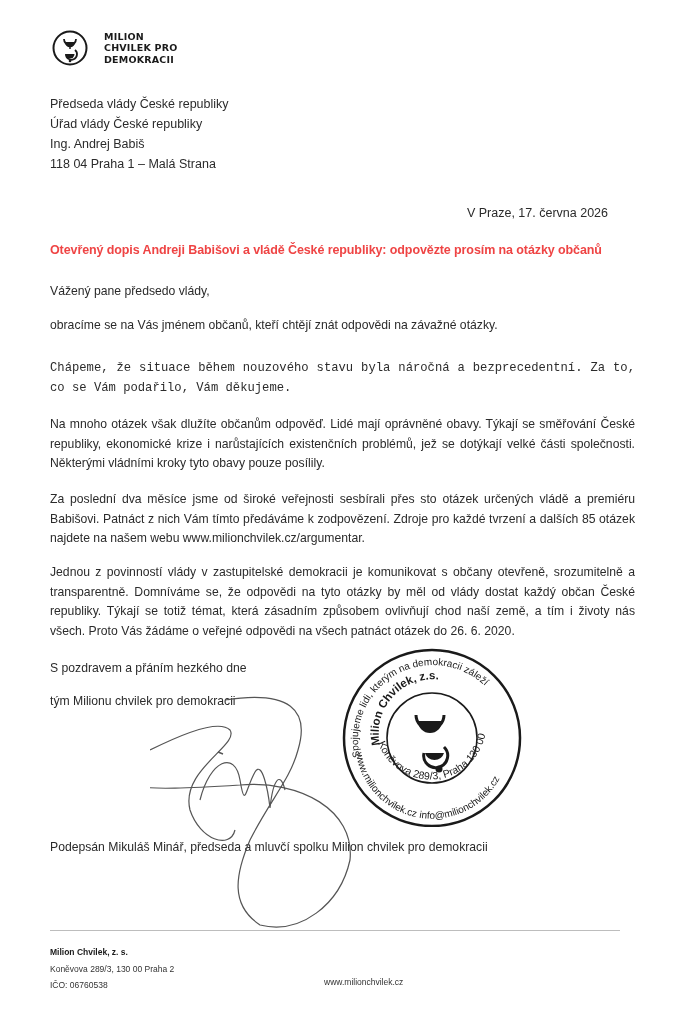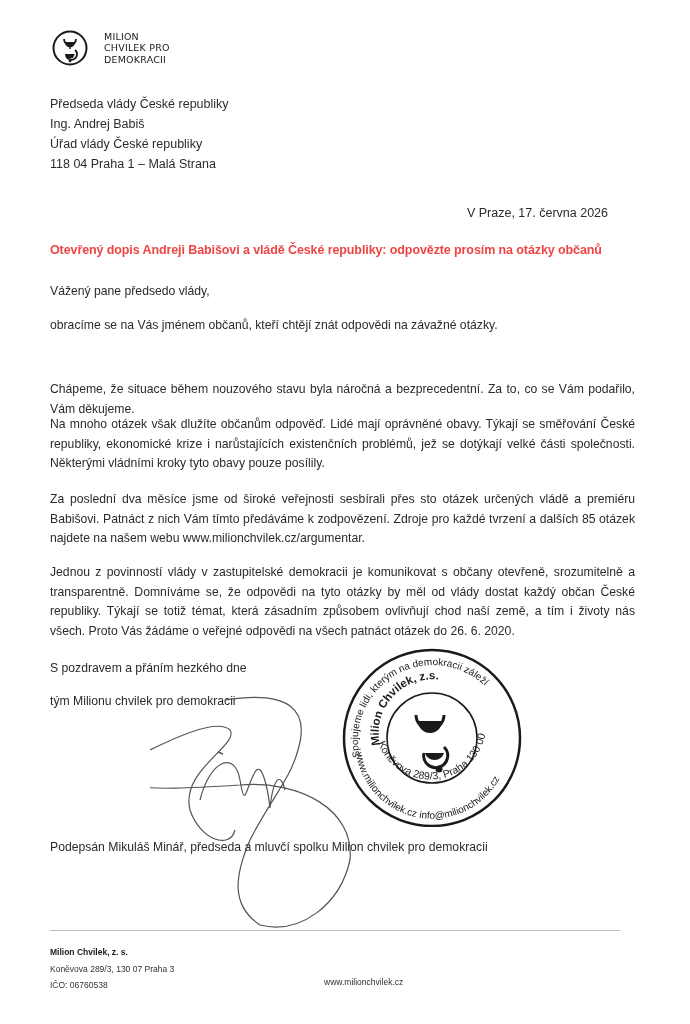--- a/index.html
+++ b/index.html
@@ -9,7 +9,7 @@
     }
     .logo { position: absolute; left: 52px; top: 30px; display: flex; align-items: center; }
     .logo-mark { width: 36px; height: 36px; }
-    .logo-text { margin-left: 16px; font-family: "DejaVu Sans", sans-serif; font-weight: normal;
+    .logo-text { margin-left: 16px; font-family: "DejaVu Sans", sans-serif; font-weight: bold;
       font-size: 9.5px; line-height: 11.5px; letter-spacing: 0.2px; color: #1a1a1a; }
     .logo-text div { white-space: nowrap; }
 

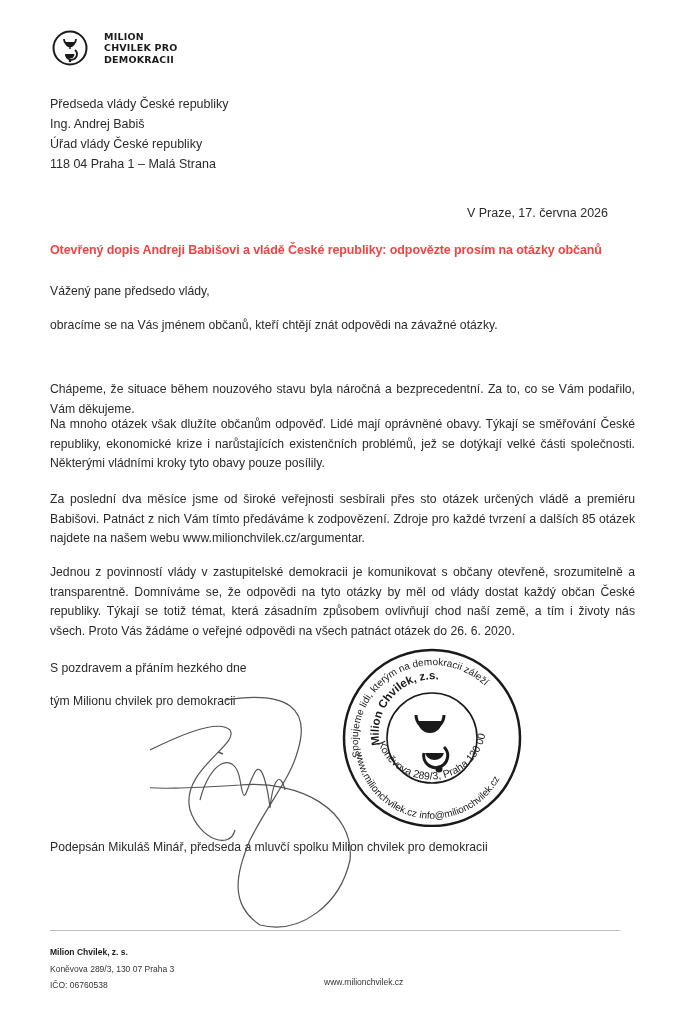--- a/index.html
+++ b/index.html
@@ -62,8 +62,8 @@
 
 <div class="addr">
   <div>Předseda vlády České republiky</div>
+  <div>Úřad vlády České republiky</div>
   <div>Ing. Andrej Babiš</div>
-  <div>Úřad vlády České republiky</div>
   <div>118 04 Praha 1 – Malá Strana</div>
 </div>
 

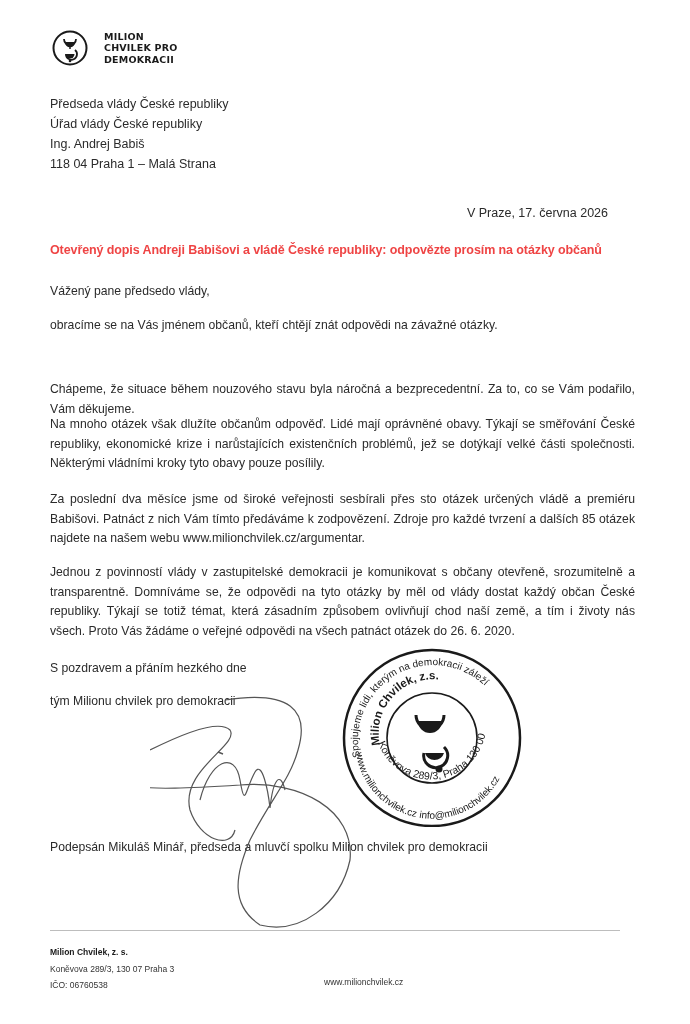--- a/index.html
+++ b/index.html
@@ -23,7 +23,7 @@
     .body-text { position: absolute; left: 50px; width: 585px; font-size: 12.2px; line-height: 19.5px; color: #2b2b2b; text-align: justify; }
     .p-salutation { top: 282px; }
     .p1 { top: 316px; }
-    .p2 { top: 380px; }
+    .p2 { top: 359px; font-family: Liberation Mono, monospace; }
     .p3 { top: 415px; }
     .p4 { top: 490px; }
     .p5 { top: 563px; }

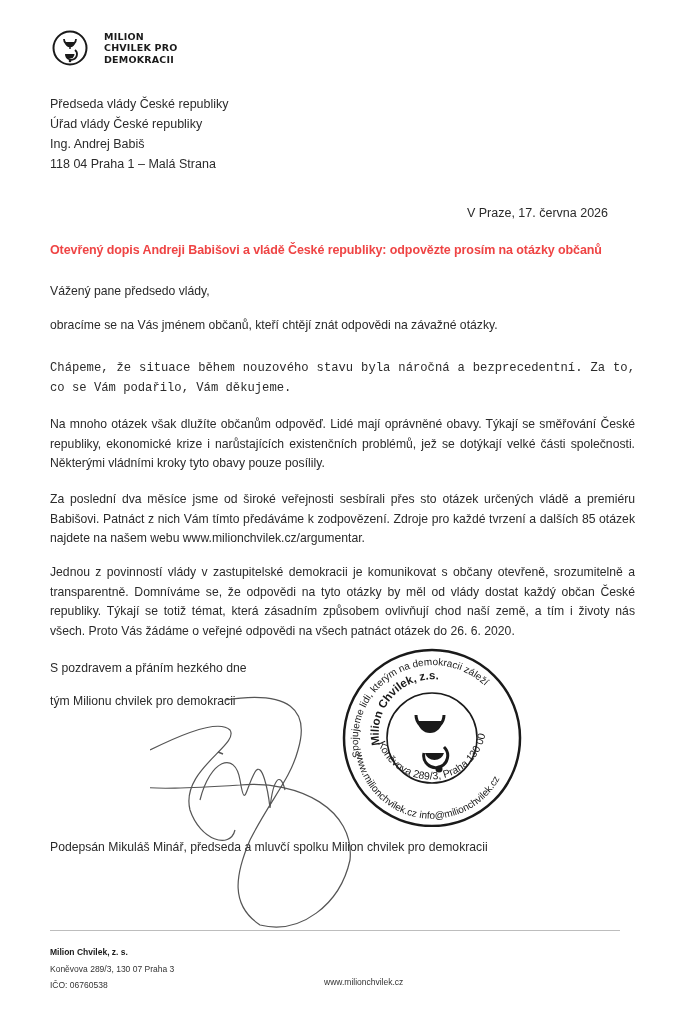--- a/index.html
+++ b/index.html
@@ -122,7 +122,7 @@
 
 <div class="footer">
   <div class="org">Milion Chvilek, z. s.</div>
-  <div>Koněvova 289/3, 130 07 Praha 3</div>
+  <div>Koněvova 289/3, 130 00 Praha 2</div>
   <div>IČO: 06760538</div>
 </div>
 <div class="footer-web">www.milionchvilek.cz</div>

